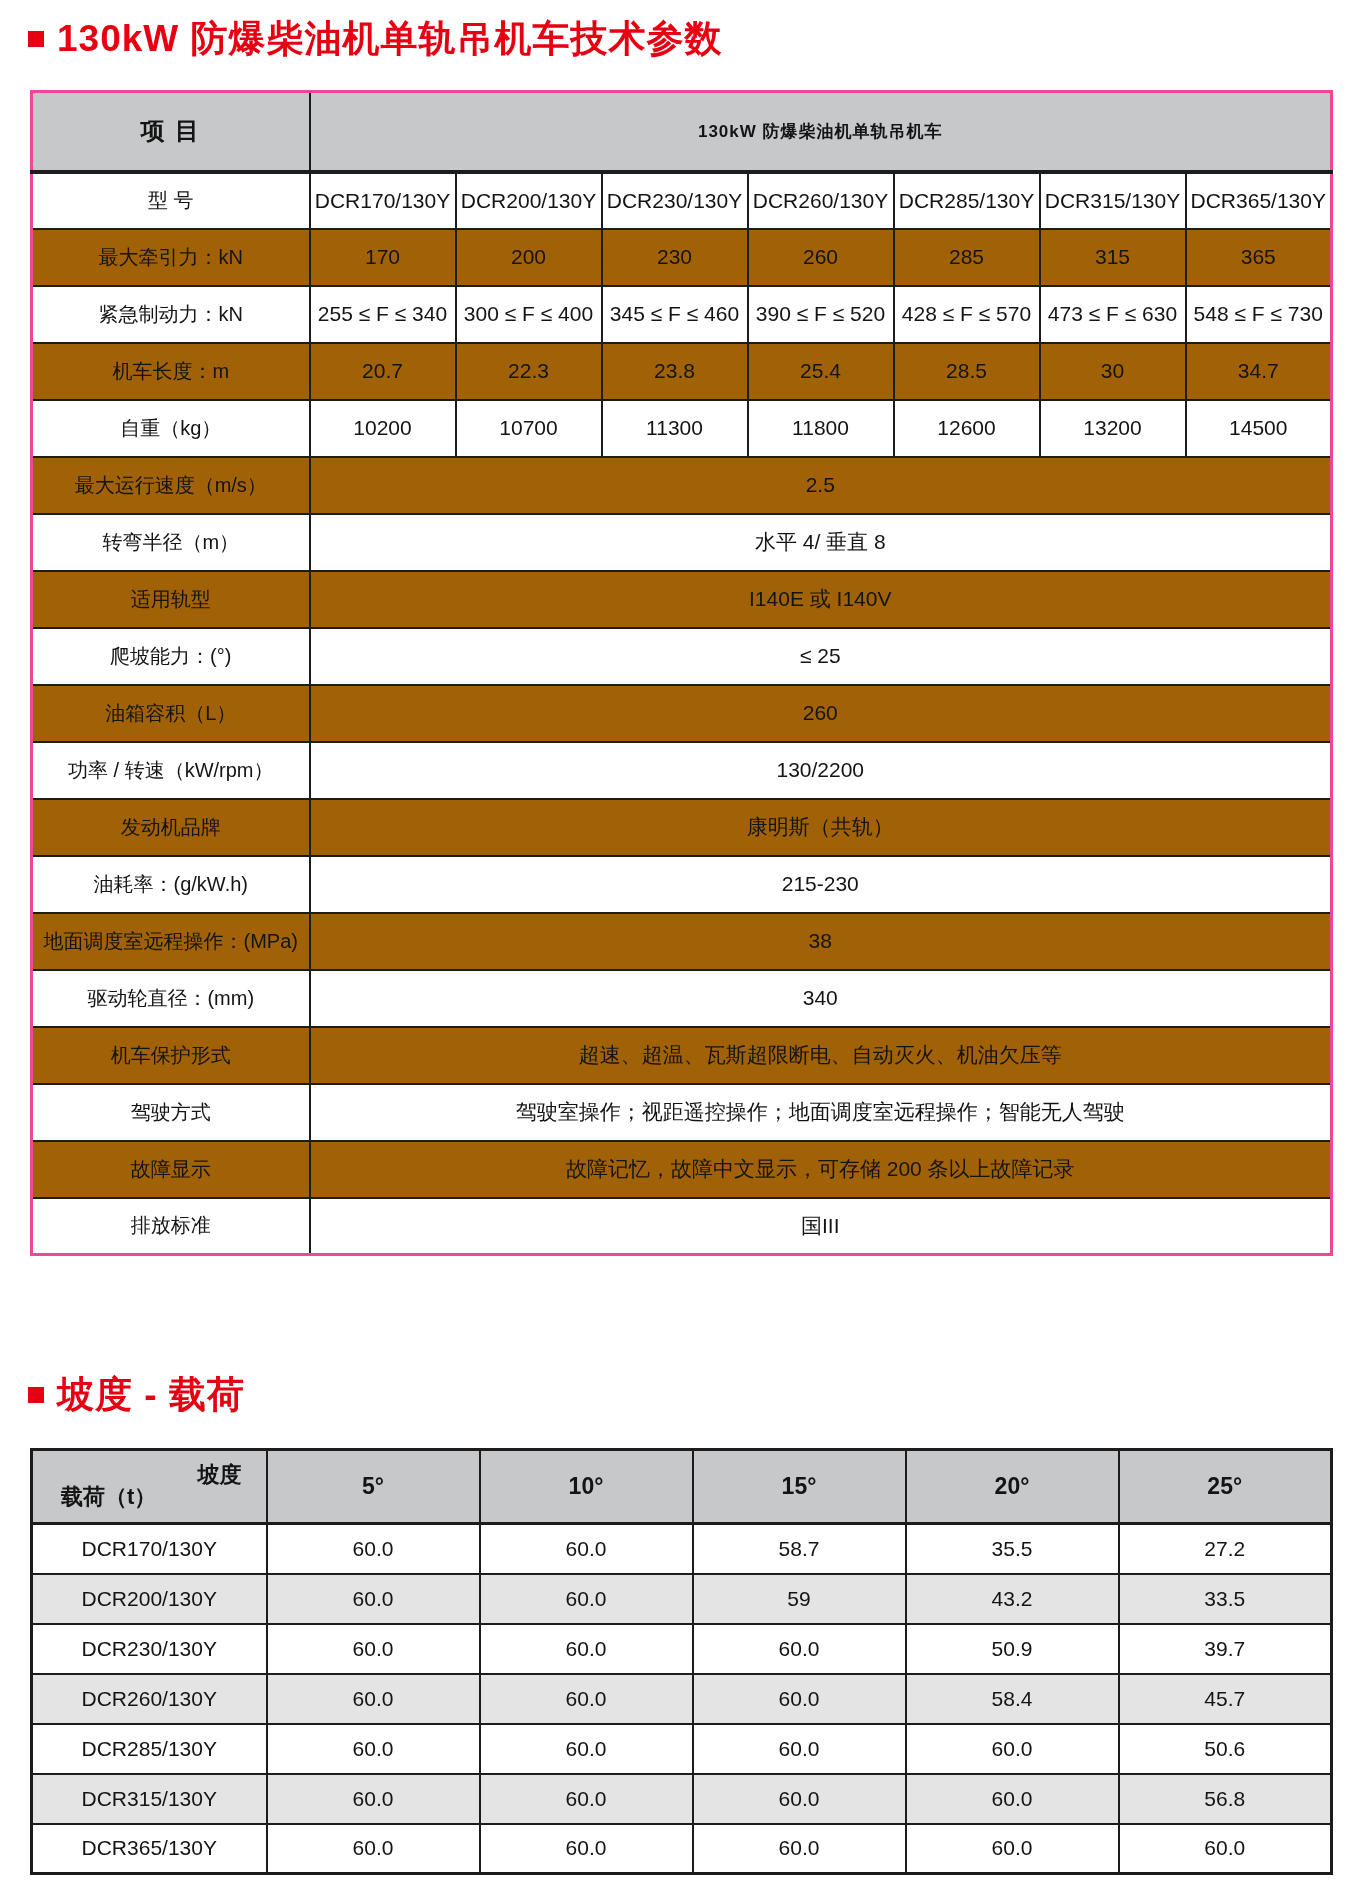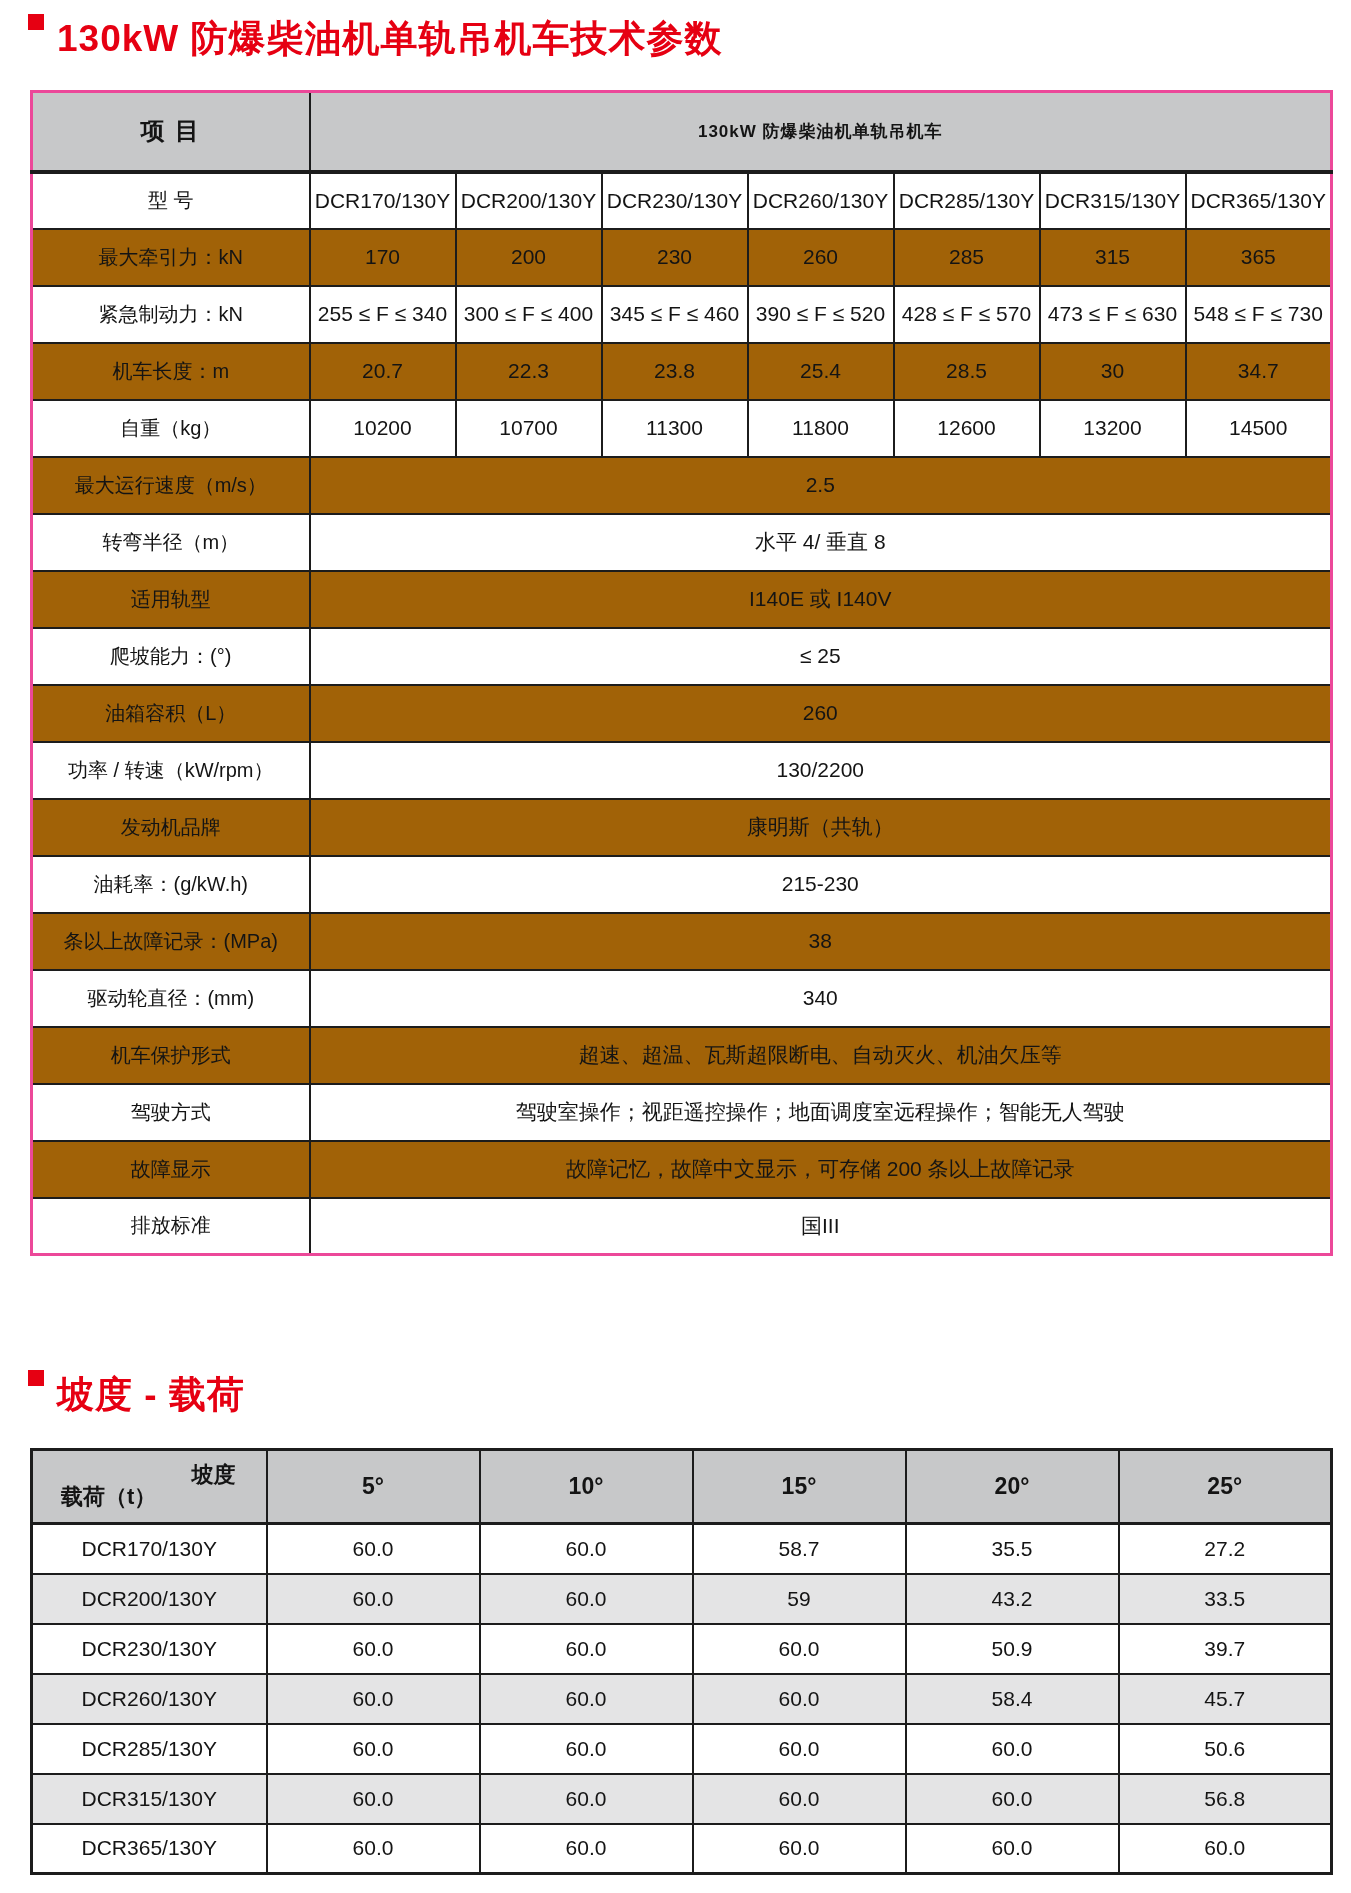--- a/index.html
+++ b/index.html
@@ -8,7 +8,7 @@
     font-family:"Liberation Sans","DejaVu Sans",sans-serif;color:#141414;
   }
   .sec-title{
-    display:flex;align-items:flex-start;margin:0 0 0 28px;
+    display:flex;align-items:center;margin:0 0 0 28px;
     color:#e60012;font-weight:bold;font-size:37px;letter-spacing:1px;
     font-family:"Liberation Sans","DejaVu Sans",sans-serif;
   }

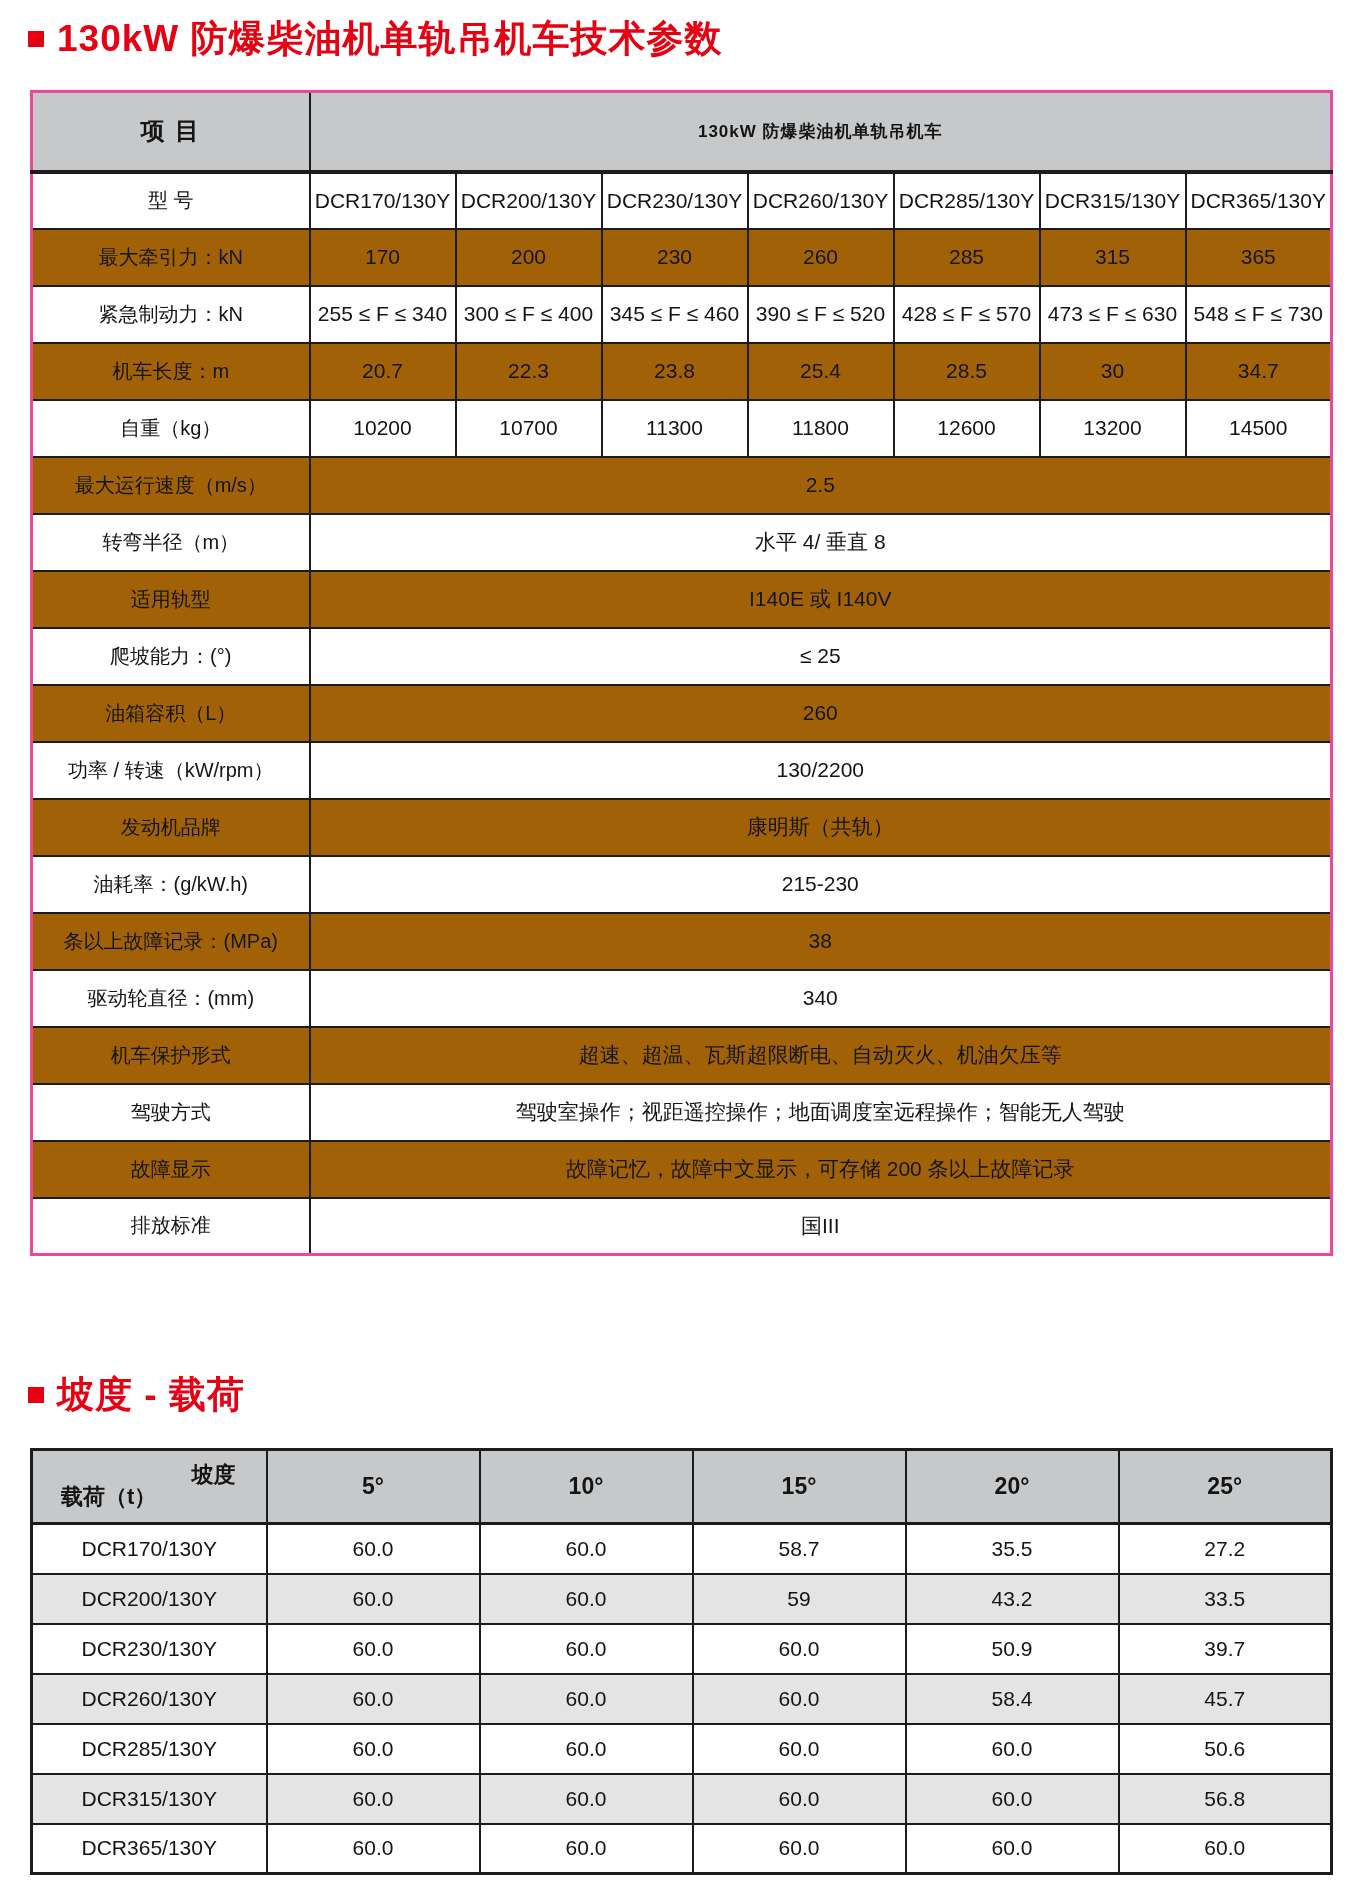--- a/index.html
+++ b/index.html
@@ -158,7 +158,7 @@
           <td colspan="7">215-230</td>
         </tr>
         <tr class="g">
-          <td class="lbl">条以上故障记录：(MPa)</td>
+          <td class="lbl">地面调度室远程操作：(MPa)</td>
           <td colspan="7">38</td>
         </tr>
         <tr class="w">

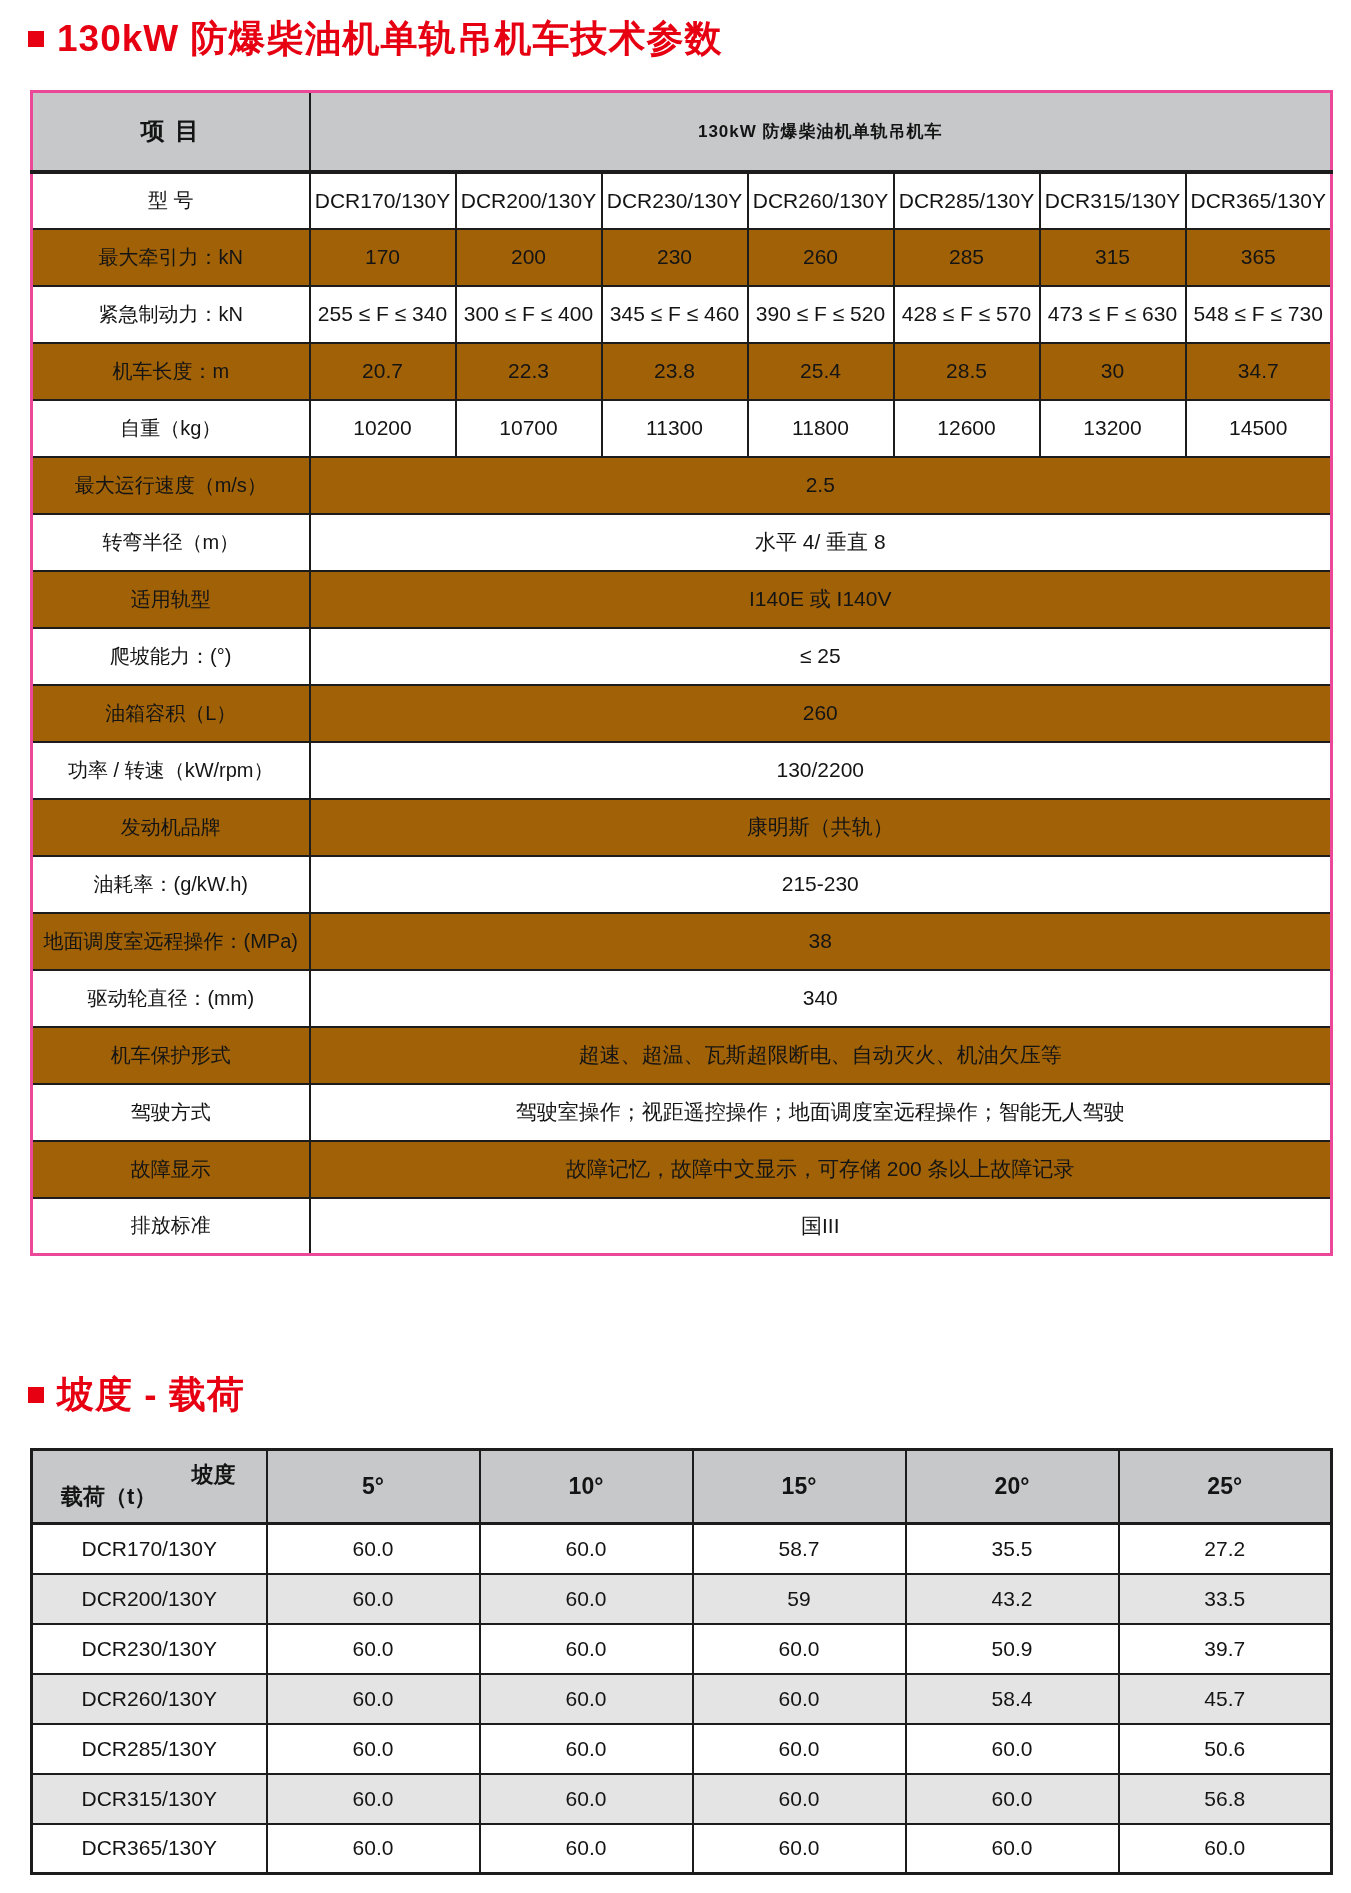--- a/index.html
+++ b/index.html
@@ -46,7 +46,7 @@
       #1c1c1c calc(50% + 1.5px),
       #c7c8c9 calc(50% + 1.5px));
   }
-  td.corner .c-top{position:absolute;top:9px;right:30px;font-size:22px;font-weight:bold}
+  td.corner .c-top{position:absolute;top:9px;right:24px;font-size:22px;font-weight:bold}
   td.corner .c-bot{position:absolute;bottom:10px;left:28px;font-size:22px;font-weight:bold}
 </style>
 </head>

